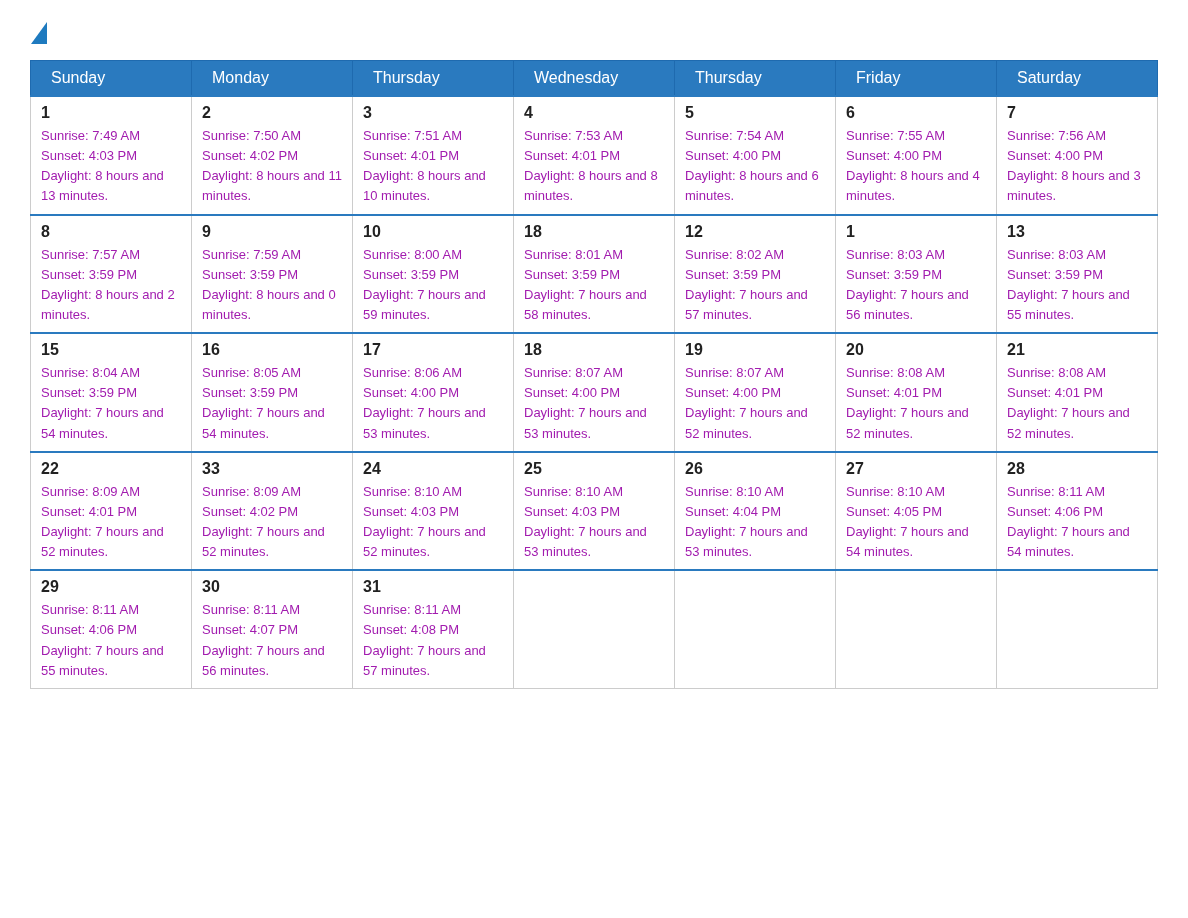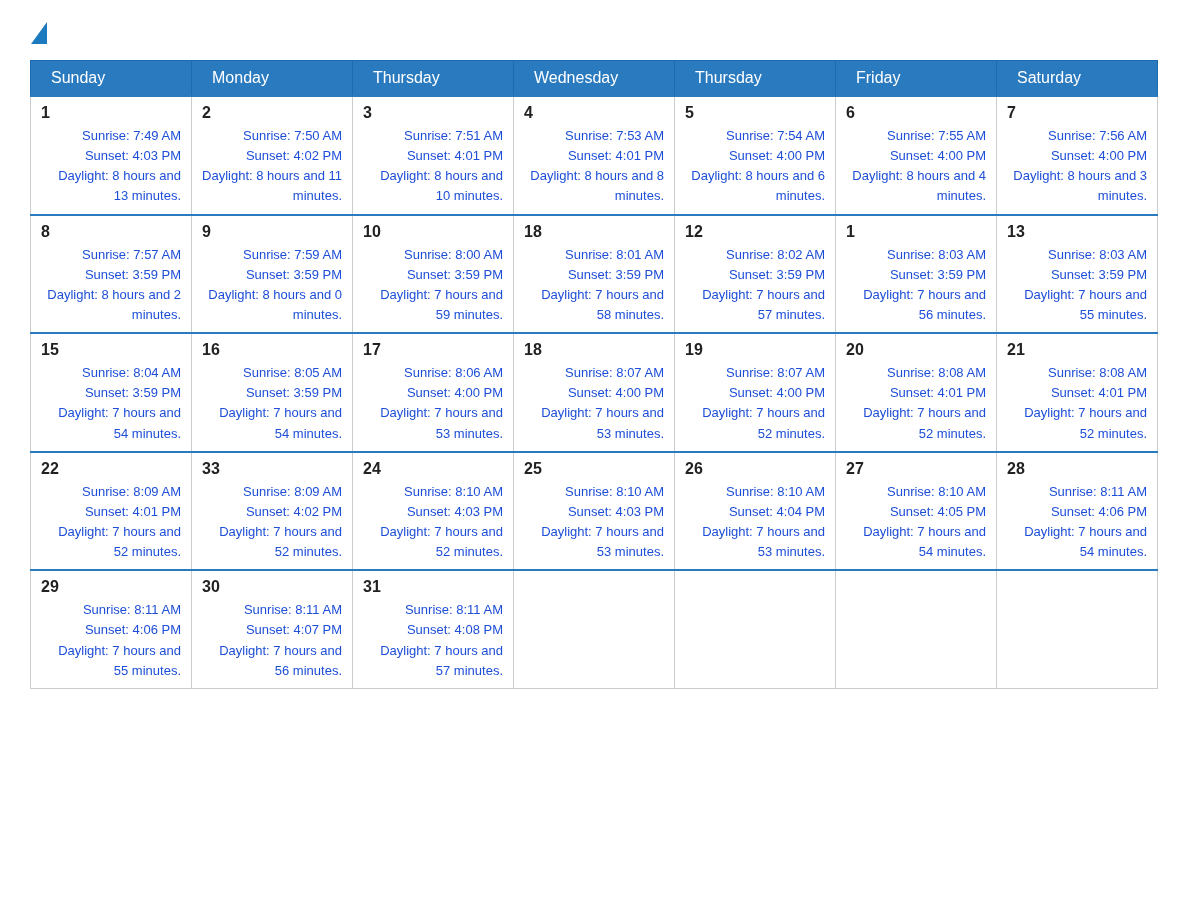--- a/index.html
+++ b/index.html
@@ -90,8 +90,7 @@
     .day-info {
       font-size: 13px;
       line-height: 1.55;
-      color: #1d4ed8;
-      text-align: right;
+      color: #a21caf;
     }
     .empty-cell {
       background: #fff;

